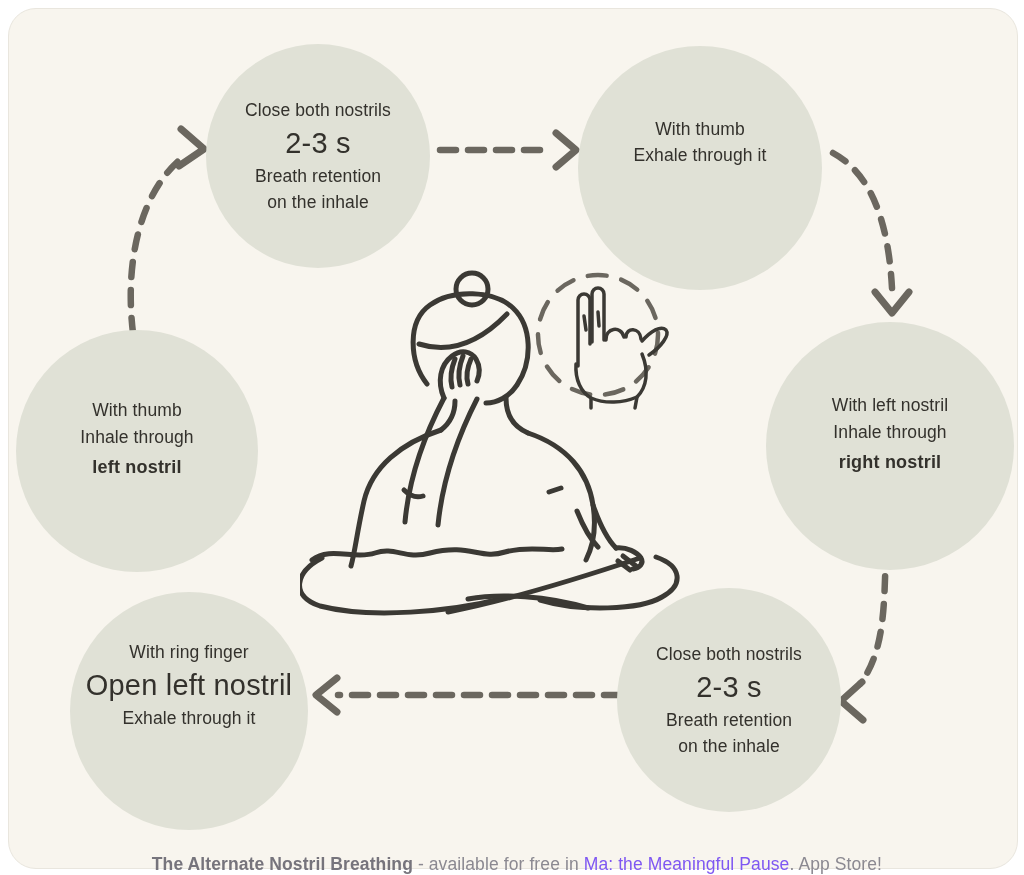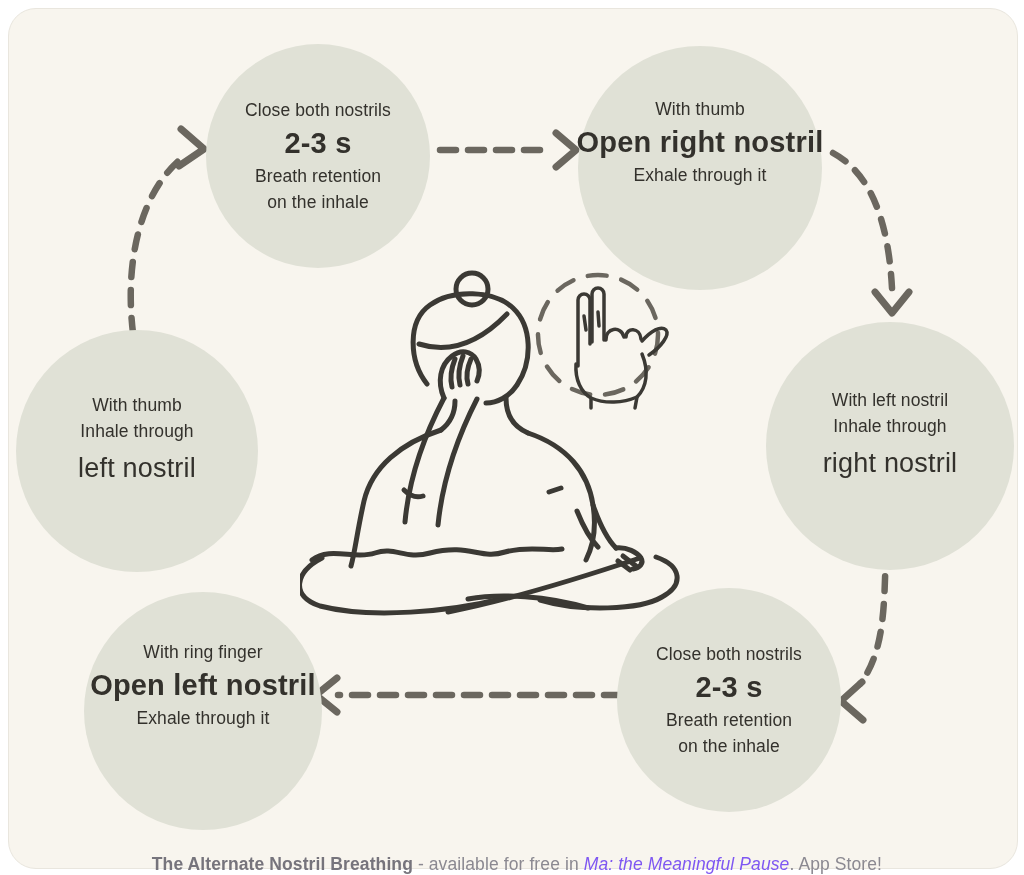--- a/index.html
+++ b/index.html
@@ -20,7 +20,7 @@
   }
   .ln{white-space:pre;}
   .ln.sm{font-size:17.5px;line-height:1.5;font-weight:400;letter-spacing:.1px;}
-  .ln.lg{font-size:29px;line-height:1.25;font-weight:700;margin:2px 0;letter-spacing:.2px;}
+  .ln.lg{font-size:29px;line-height:1.25;font-weight:400;margin:2px 0;letter-spacing:.2px;}
   .ln.lg4{font-size:27px;line-height:1.2;font-weight:400;margin-top:7px;letter-spacing:.2px;}
   .ln:empty{display:none;}
   .c1{left:206px;top:44px;width:224px;height:224px;}

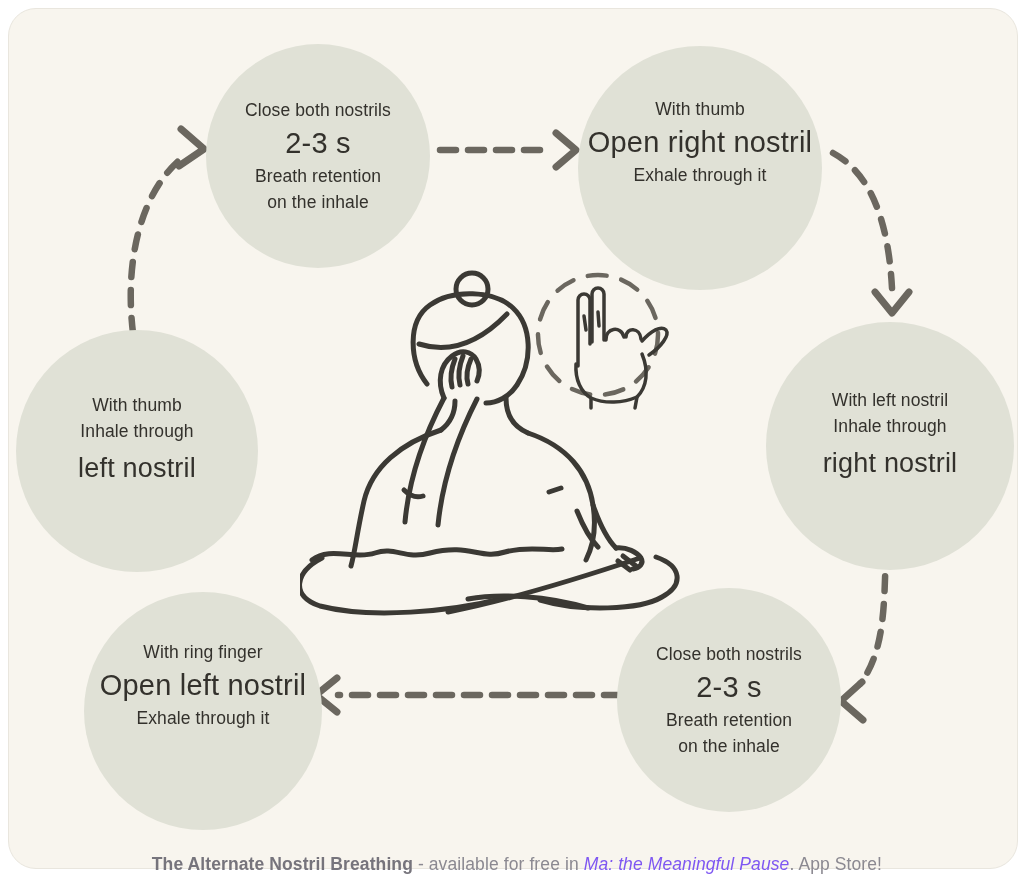--- a/index.html
+++ b/index.html
@@ -141,7 +141,6 @@
 
 <div class="circle c2">
   <div class="ln sm">With thumb</div>
-  <div class="ln lg">Open right nostril</div>
   <div class="ln sm">Exhale through it</div>
 </div>
 

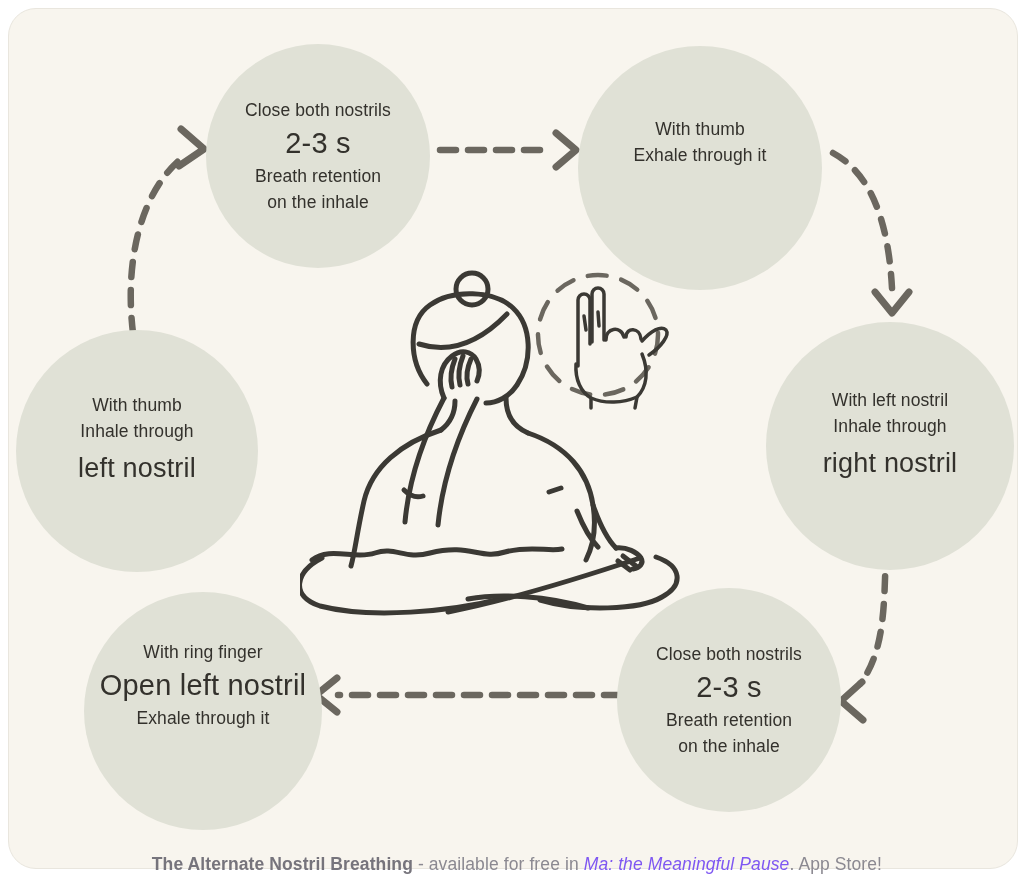--- a/index.html
+++ b/index.html
@@ -21,7 +21,7 @@
   .ln{white-space:pre;}
   .ln.sm{font-size:17.5px;line-height:1.5;font-weight:400;letter-spacing:.1px;}
   .ln.lg{font-size:29px;line-height:1.25;font-weight:400;margin:2px 0;letter-spacing:.2px;}
-  .ln.lg4{font-size:27px;line-height:1.2;font-weight:400;margin-top:7px;letter-spacing:.2px;}
+  .ln.lg4{font-size:18px;line-height:1.2;font-weight:700;margin-top:7px;letter-spacing:.2px;}
   .ln:empty{display:none;}
   .c1{left:206px;top:44px;width:224px;height:224px;}
   .c2{left:578px;top:46px;width:244px;height:244px;padding-bottom:0;}

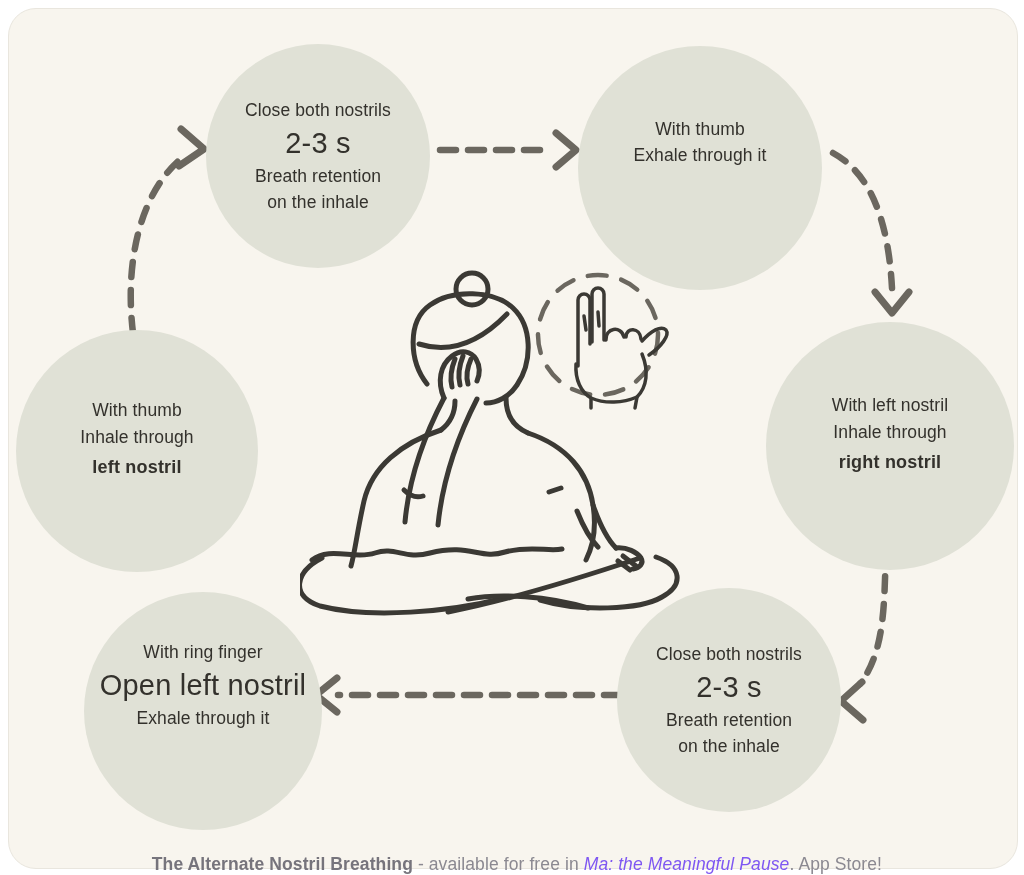--- a/index.html
+++ b/index.html
@@ -29,7 +29,7 @@
   .c2{padding-bottom:52px;}
   .c3{left:766px;top:322px;width:248px;height:248px;box-sizing:border-box;padding-bottom:26px;}
   .c4{left:617px;top:588px;width:224px;height:224px;}
-  .c5{left:84px;top:592px;width:238px;height:238px;padding-bottom:52px;}
+  .c5{left:70px;top:592px;width:238px;height:238px;padding-bottom:52px;}
   .c6{left:16px;top:330px;width:242px;height:242px;box-sizing:border-box;padding-bottom:26px;}
   svg.overlay{position:absolute;left:0;top:0;z-index:2;pointer-events:none;}
   .caption{

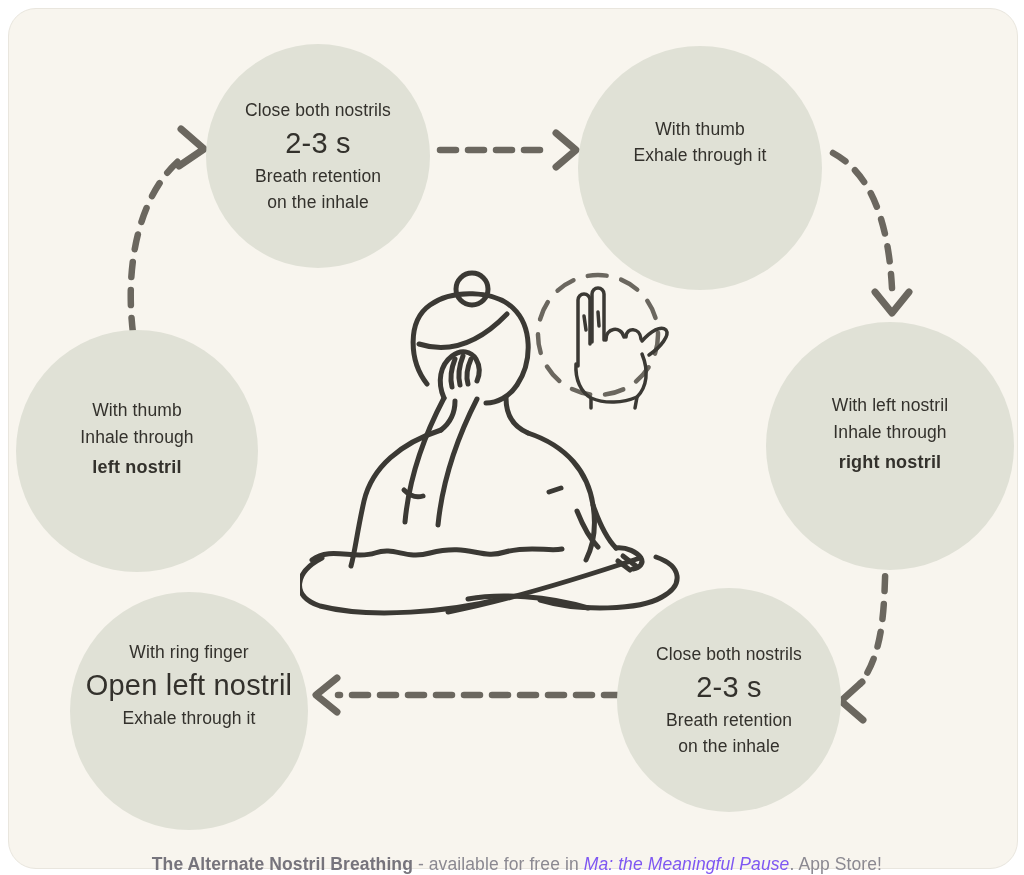--- a/index.html
+++ b/index.html
@@ -38,7 +38,7 @@
     z-index:4;white-space:pre-wrap;
   }
   .caption .bold{font-weight:700;color:#76747c;white-space:pre-wrap;}
-  .caption .applink{color:var(--accent,#7e57f2);text-decoration:none;cursor:pointer;white-space:pre-wrap;font-style:italic;}
+  .caption .applink{color:var(--accent,#7e57f2);text-decoration:none;cursor:pointer;white-space:pre-wrap;}
 </style>
 </head>
 <body>

